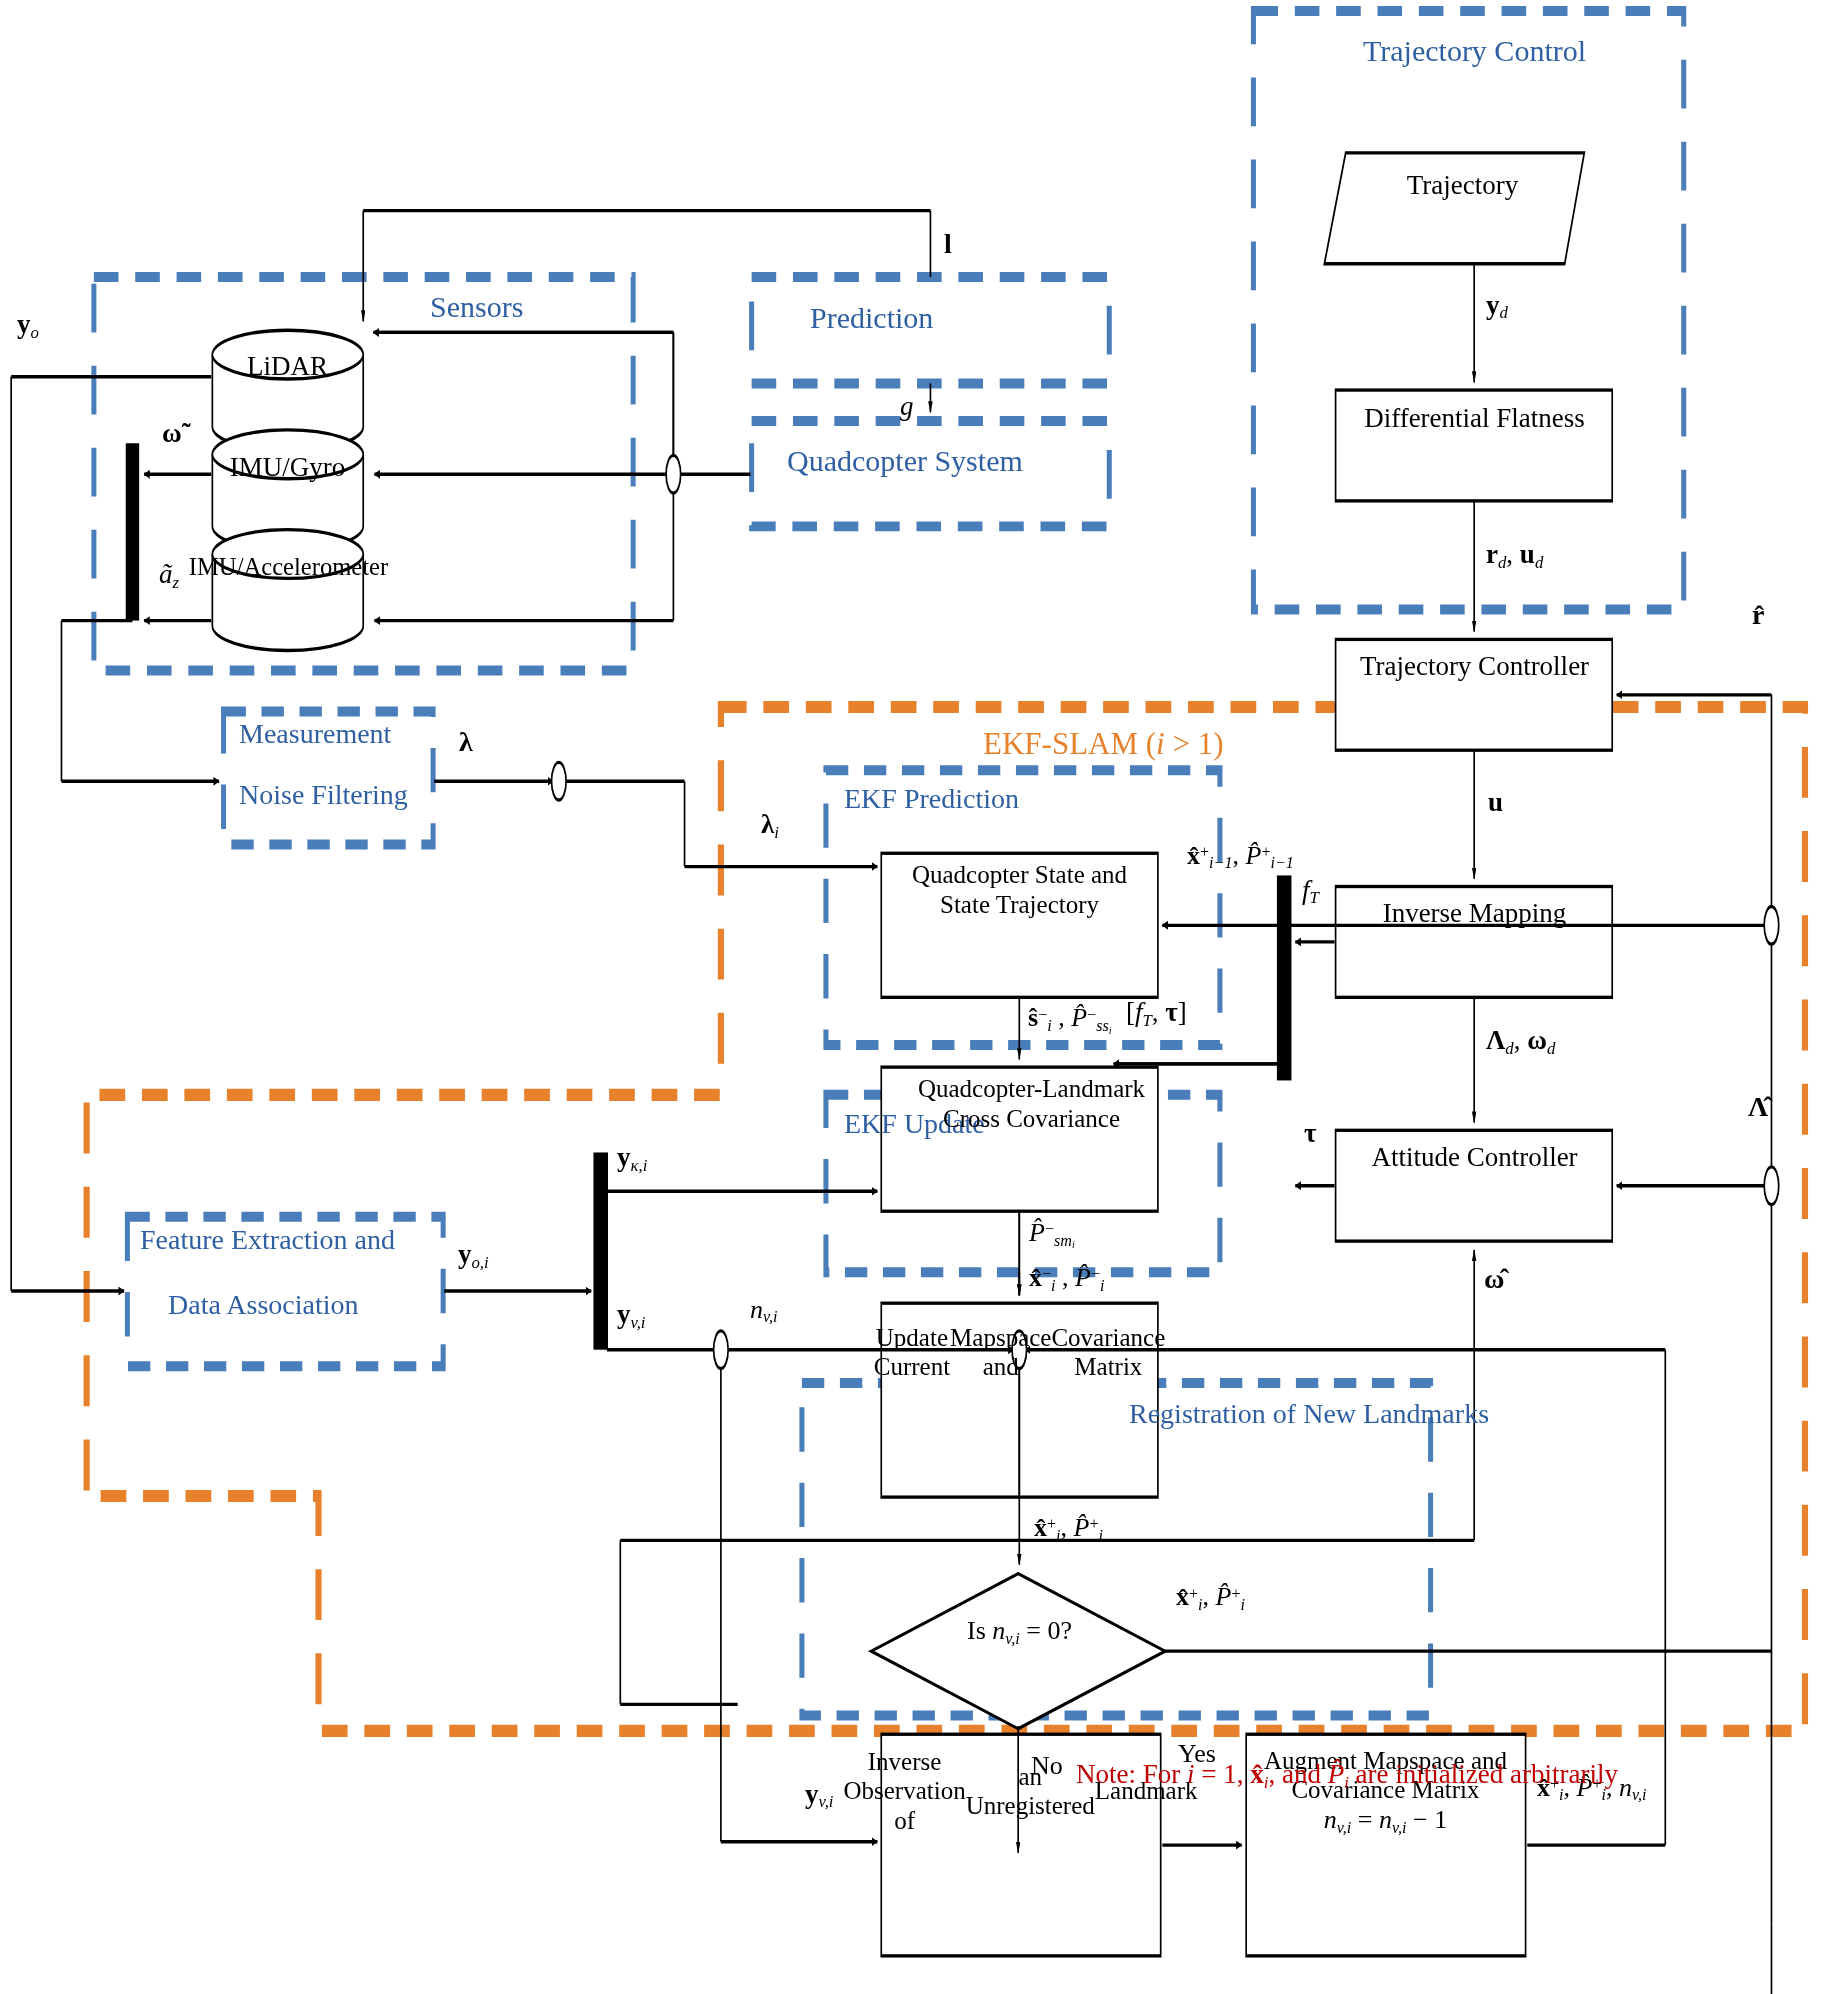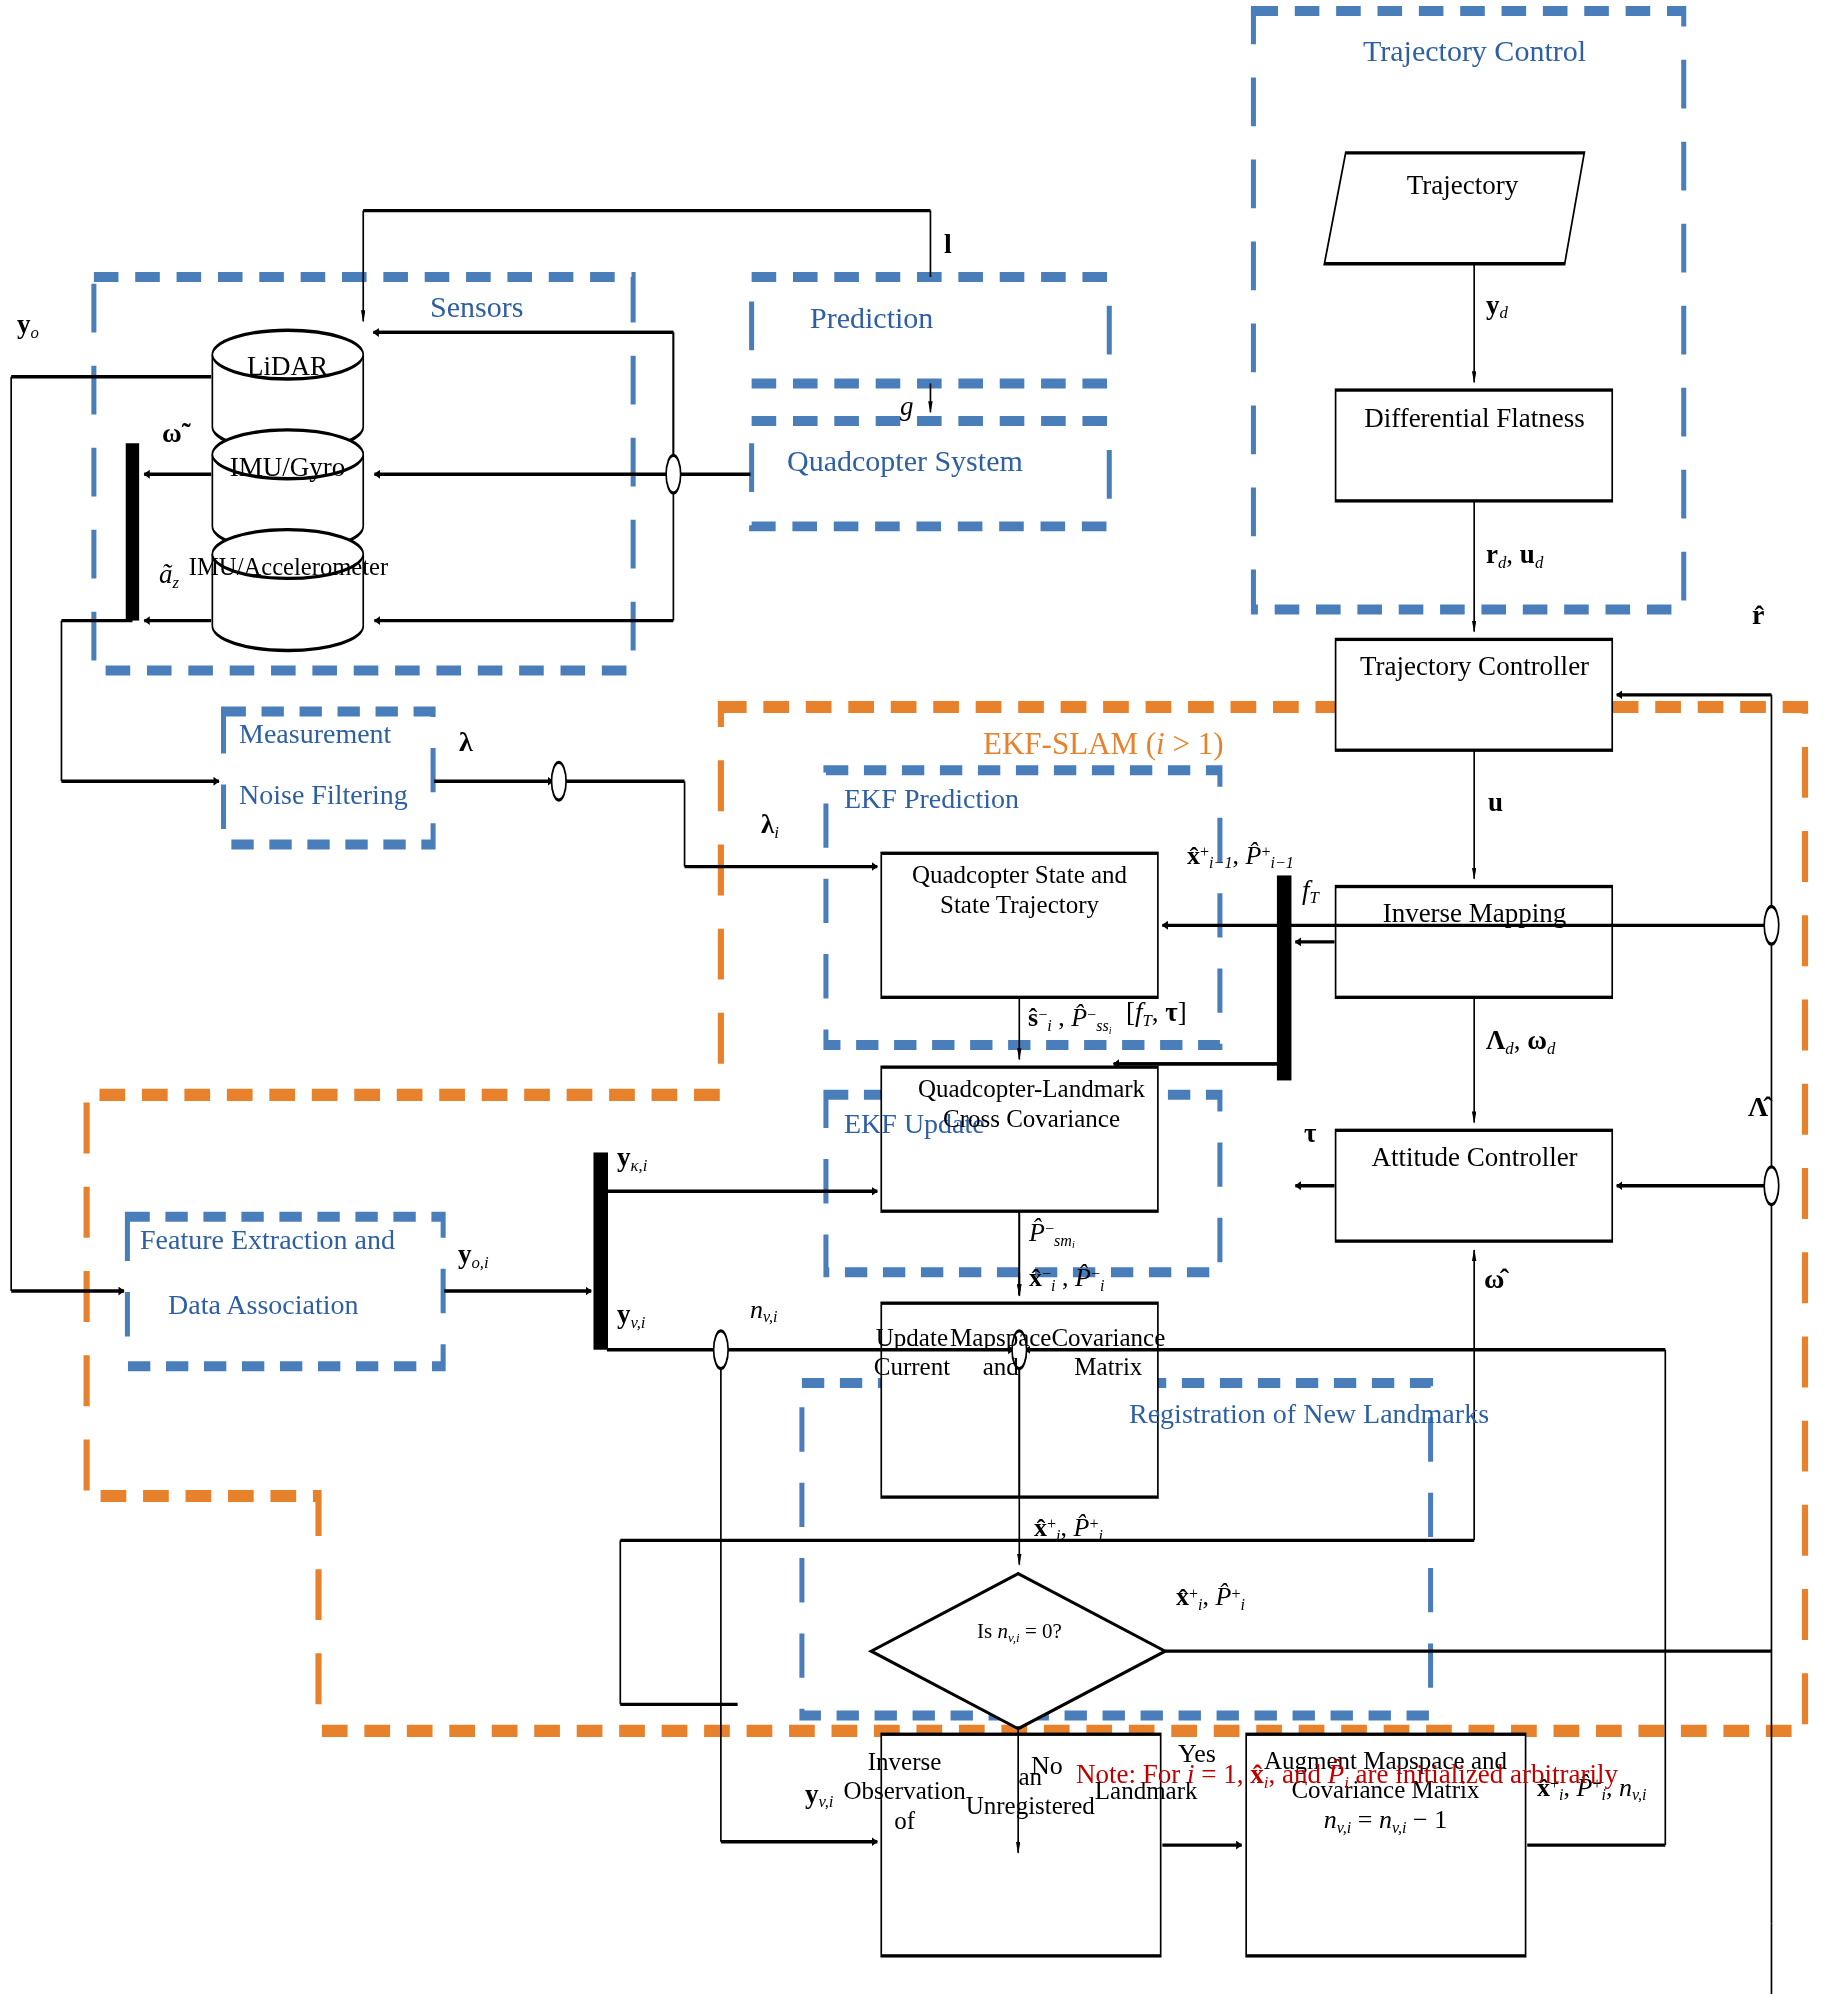--- a/index.html
+++ b/index.html
@@ -234,7 +234,7 @@
   <span style="font-size:26px;">
     <i class="it">n</i><sub><i class="it">v,i</i></sub> = <i class="it">n</i><sub><i class="it">v,i</i></sub> − 1</span>
 </div>
-<div class="boxtxt" style="left: 894px; top: 813px; width: 251px; height: 39px; font-size: 21px; transform: scale(1, 0.5043); transform-origin: 0px 0px;">
+<div class="boxtxt" style="left: 894px; top: 813px; width: 251px; height: 39px; font-size: 26px; transform: scale(1, 0.5043); transform-origin: 0px 0px;">
   <span>Is <i class="it">n</i><sub><i class="it">v,i</i></sub> = 0?</span>
 </div>
 

